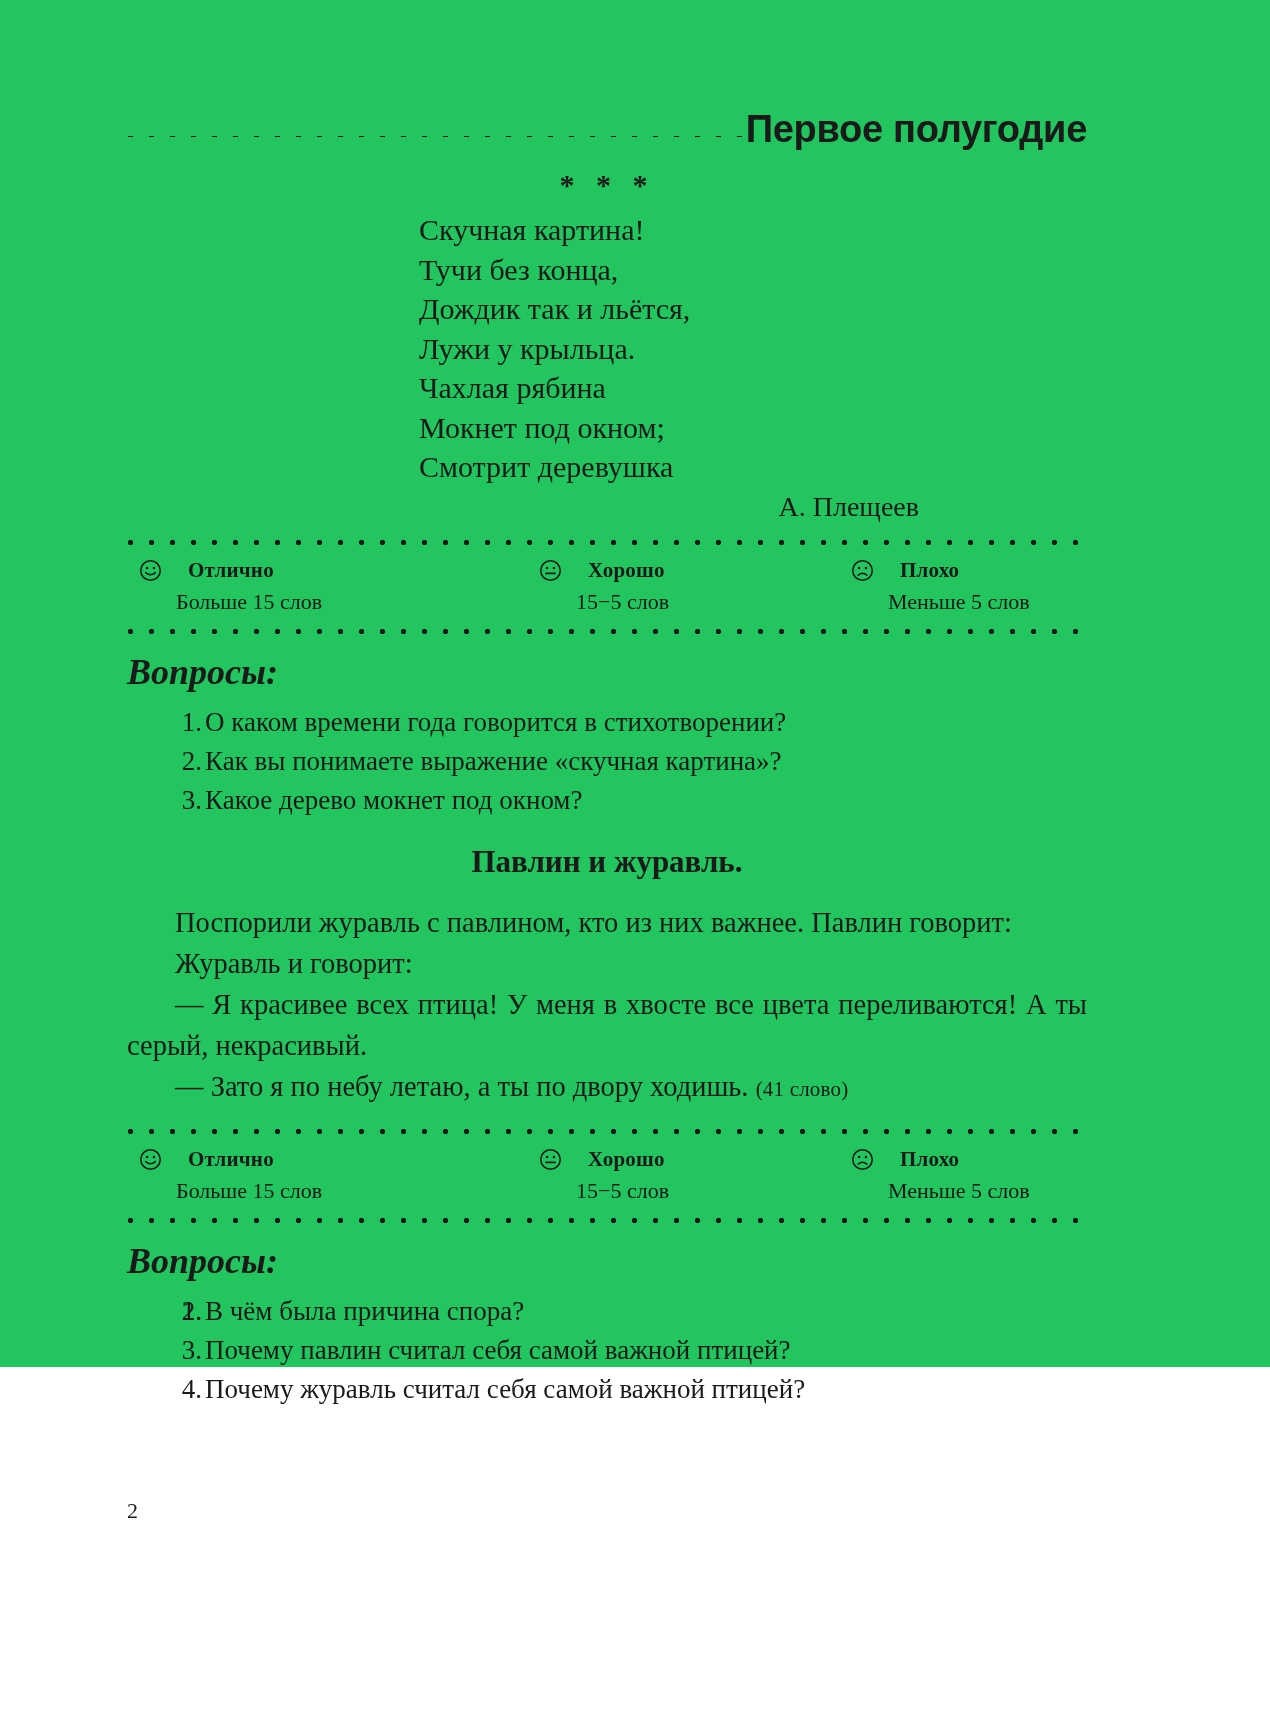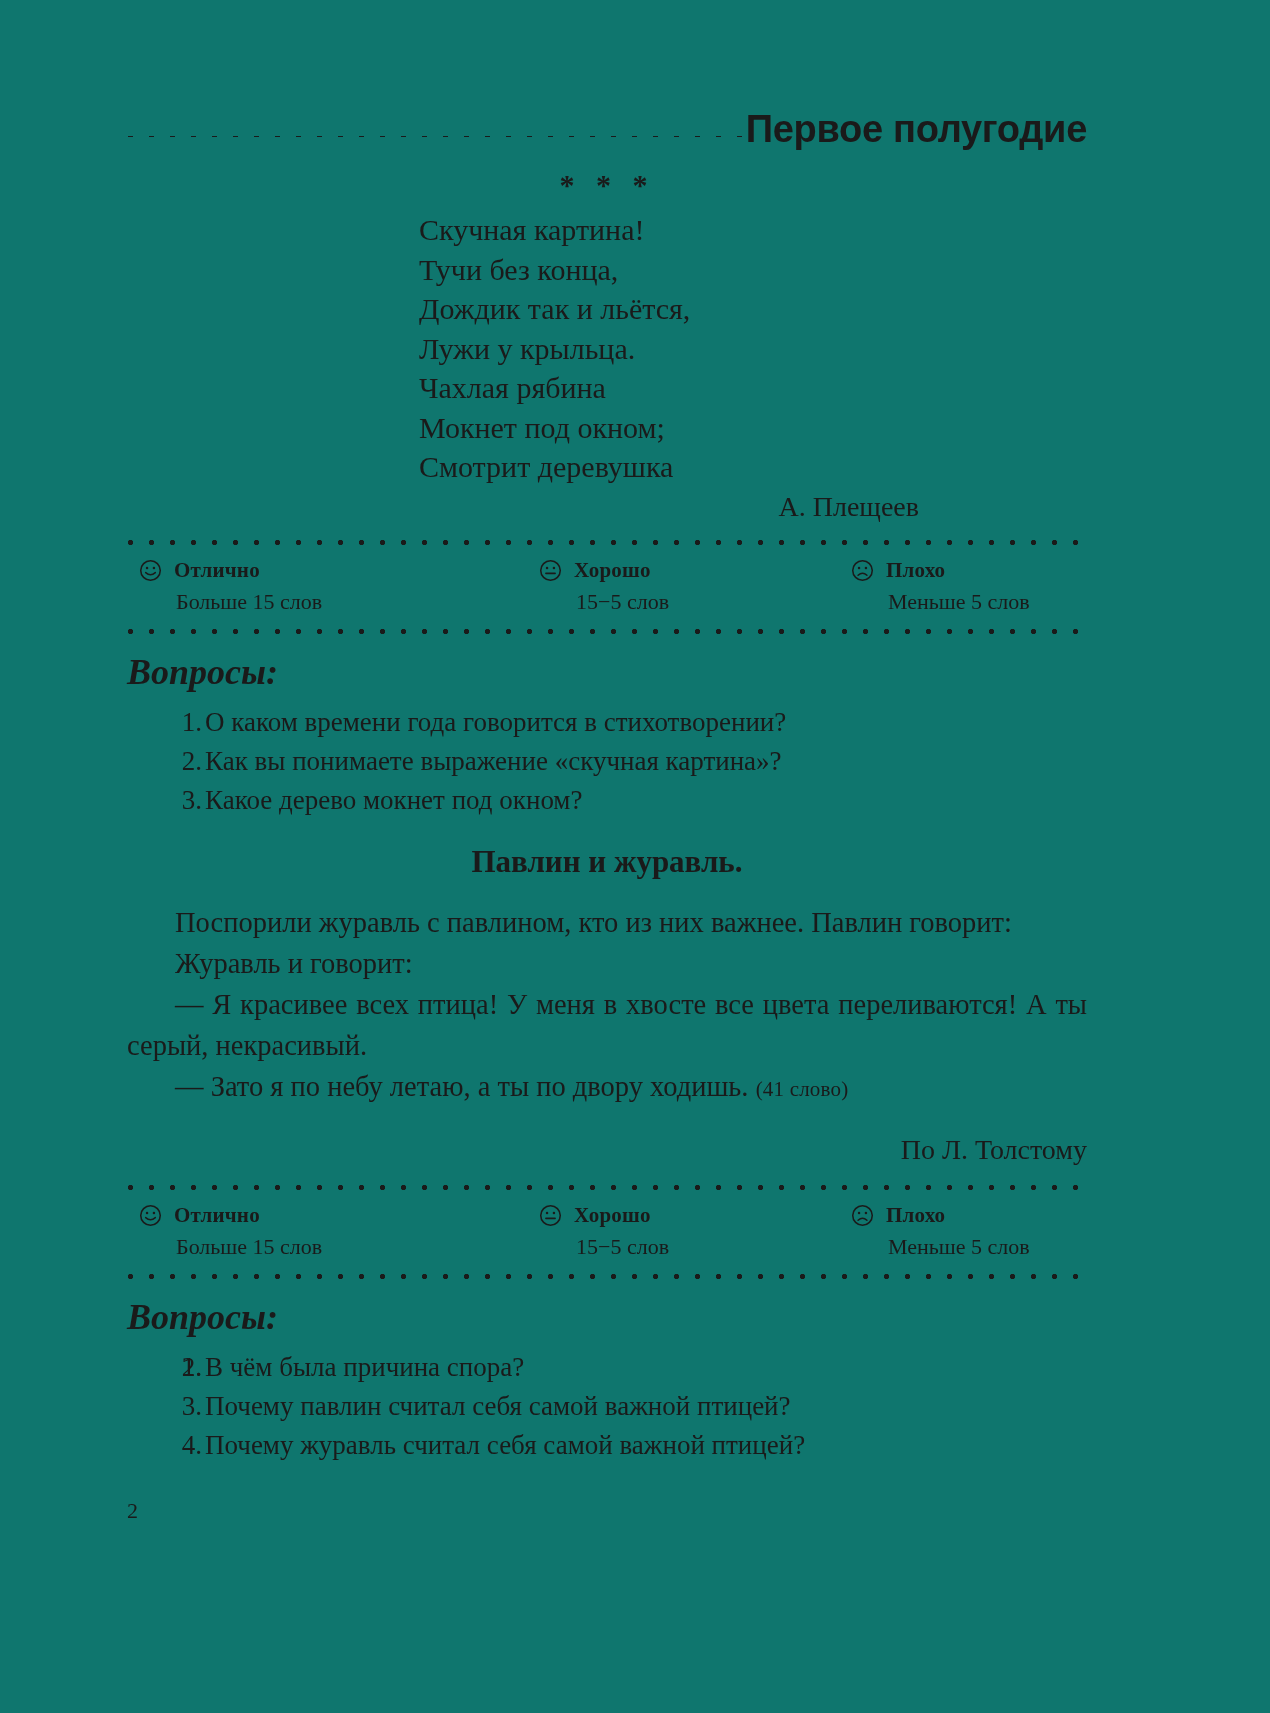--- a/index.html
+++ b/index.html
@@ -19,8 +19,8 @@
     position: absolute;
     left: 0; top: 0;
     width: 1270px;
-    height: 1713px;
-    background: #0f766e;
+    height: 1367px;
+    background: #22c55e;
   }
   .content {
     position: absolute;

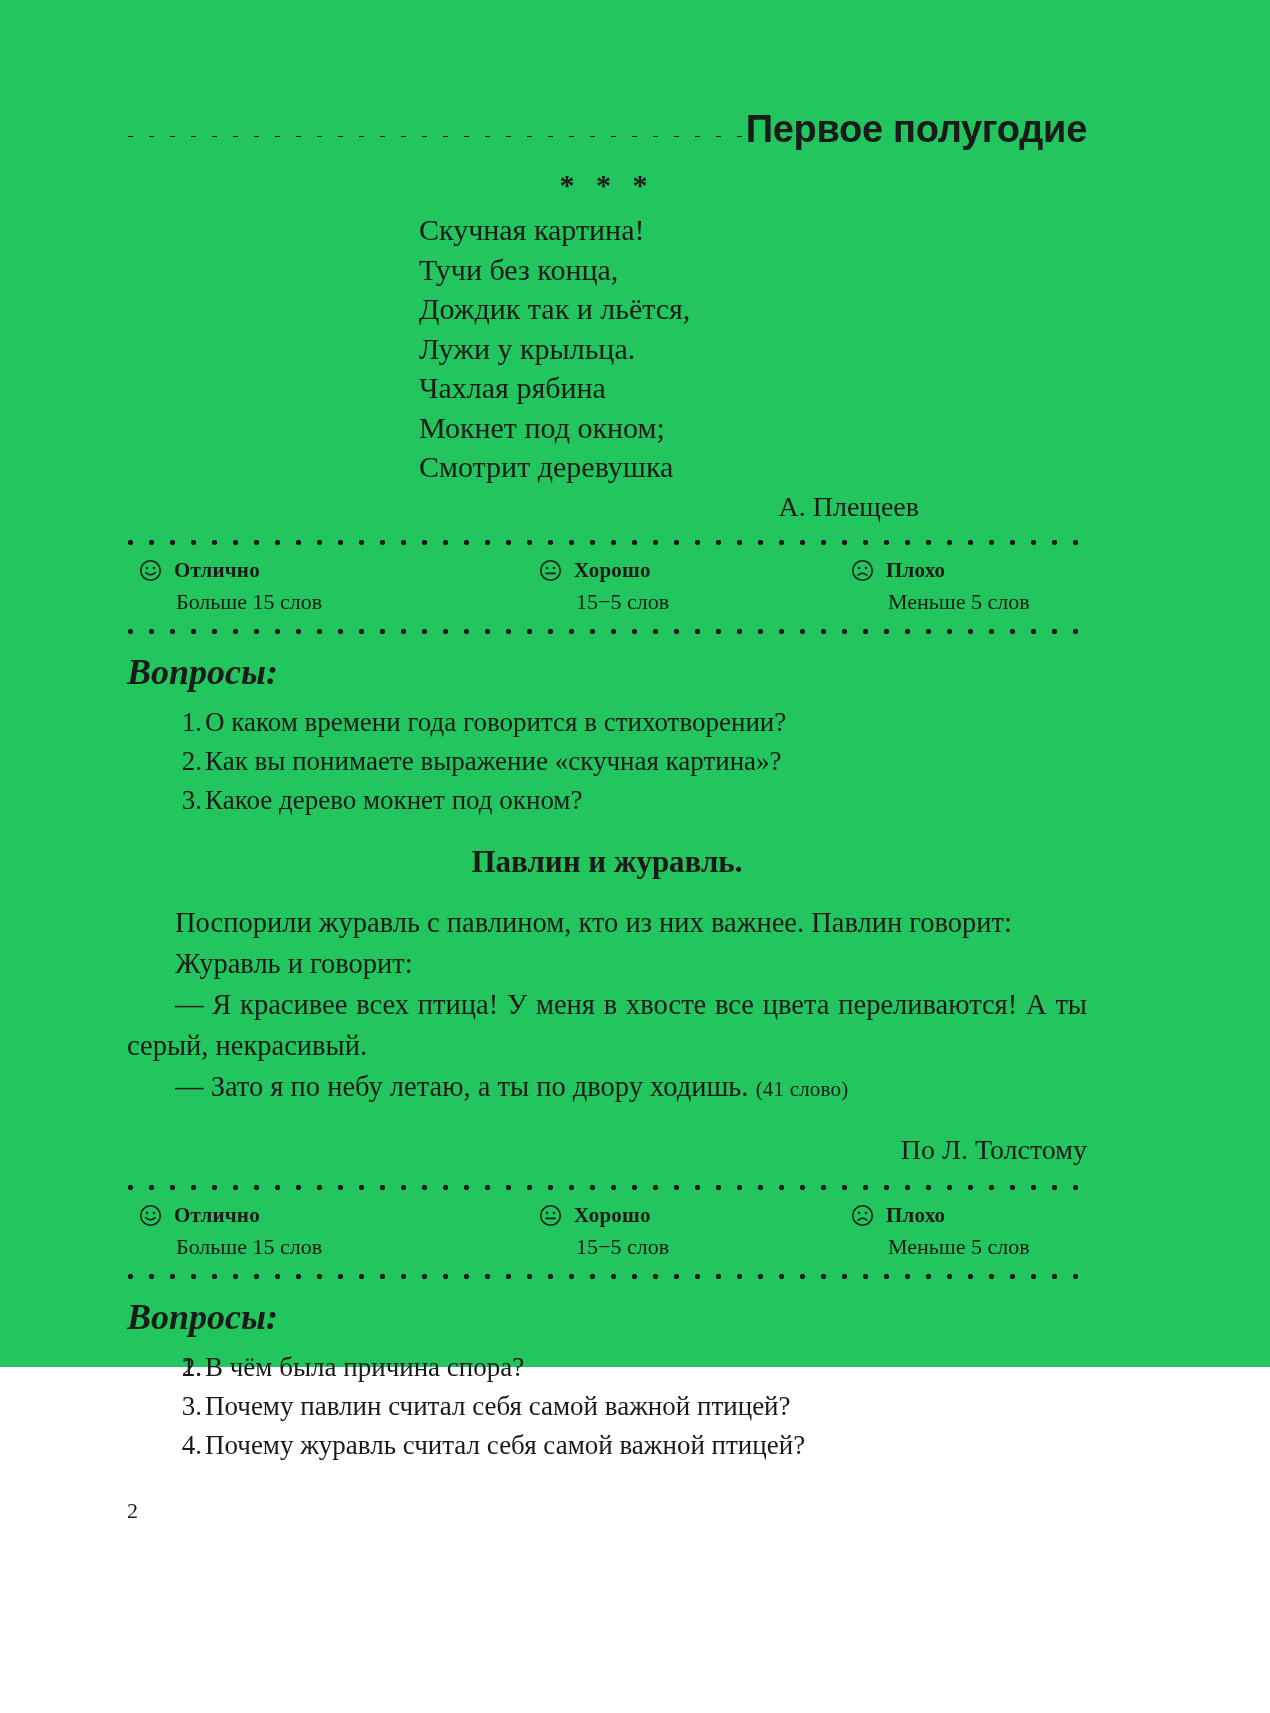--- a/index.html
+++ b/index.html
@@ -119,7 +119,7 @@
   .rating-head {
     display: flex;
     align-items: center;
-    gap: 12px;
+    gap: 26px;
   }
   .face {
     width: 23px; height: 23px;

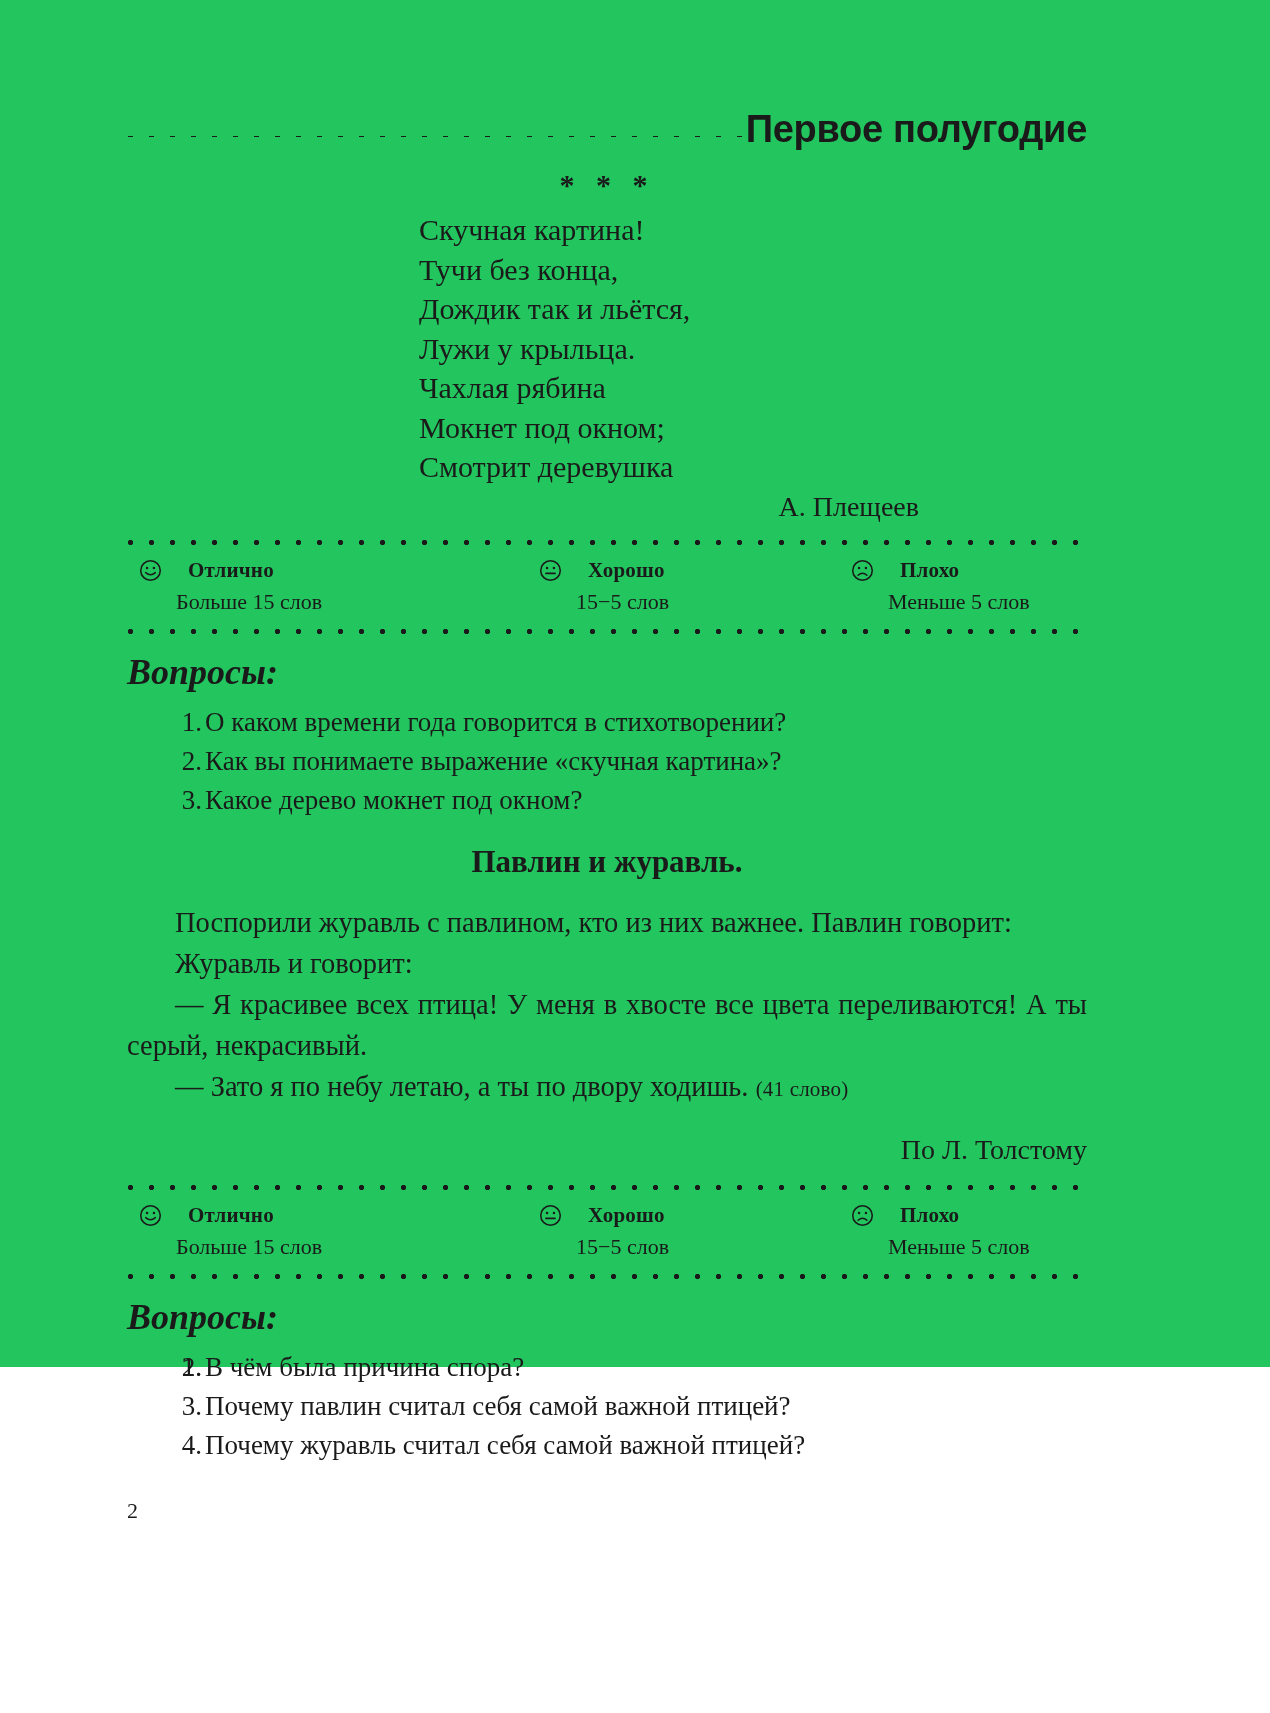--- a/index.html
+++ b/index.html
@@ -283,7 +283,6 @@
       <p class="indent">— Я красивее всех птица! У меня в хвосте все цвета переливаются! А ты серый, некрасивый.</p>
       <p class="indent last-line"><span>— Зато я по небу летаю, а ты по двору ходишь.</span> <span class="wordcount">(41 слово)</span></p>
     </div>
-    <div class="attribution prose-attr">По Л. Толстому</div>
 
     <div style="margin-top:18px">
       <div class="dotrule"></div>

